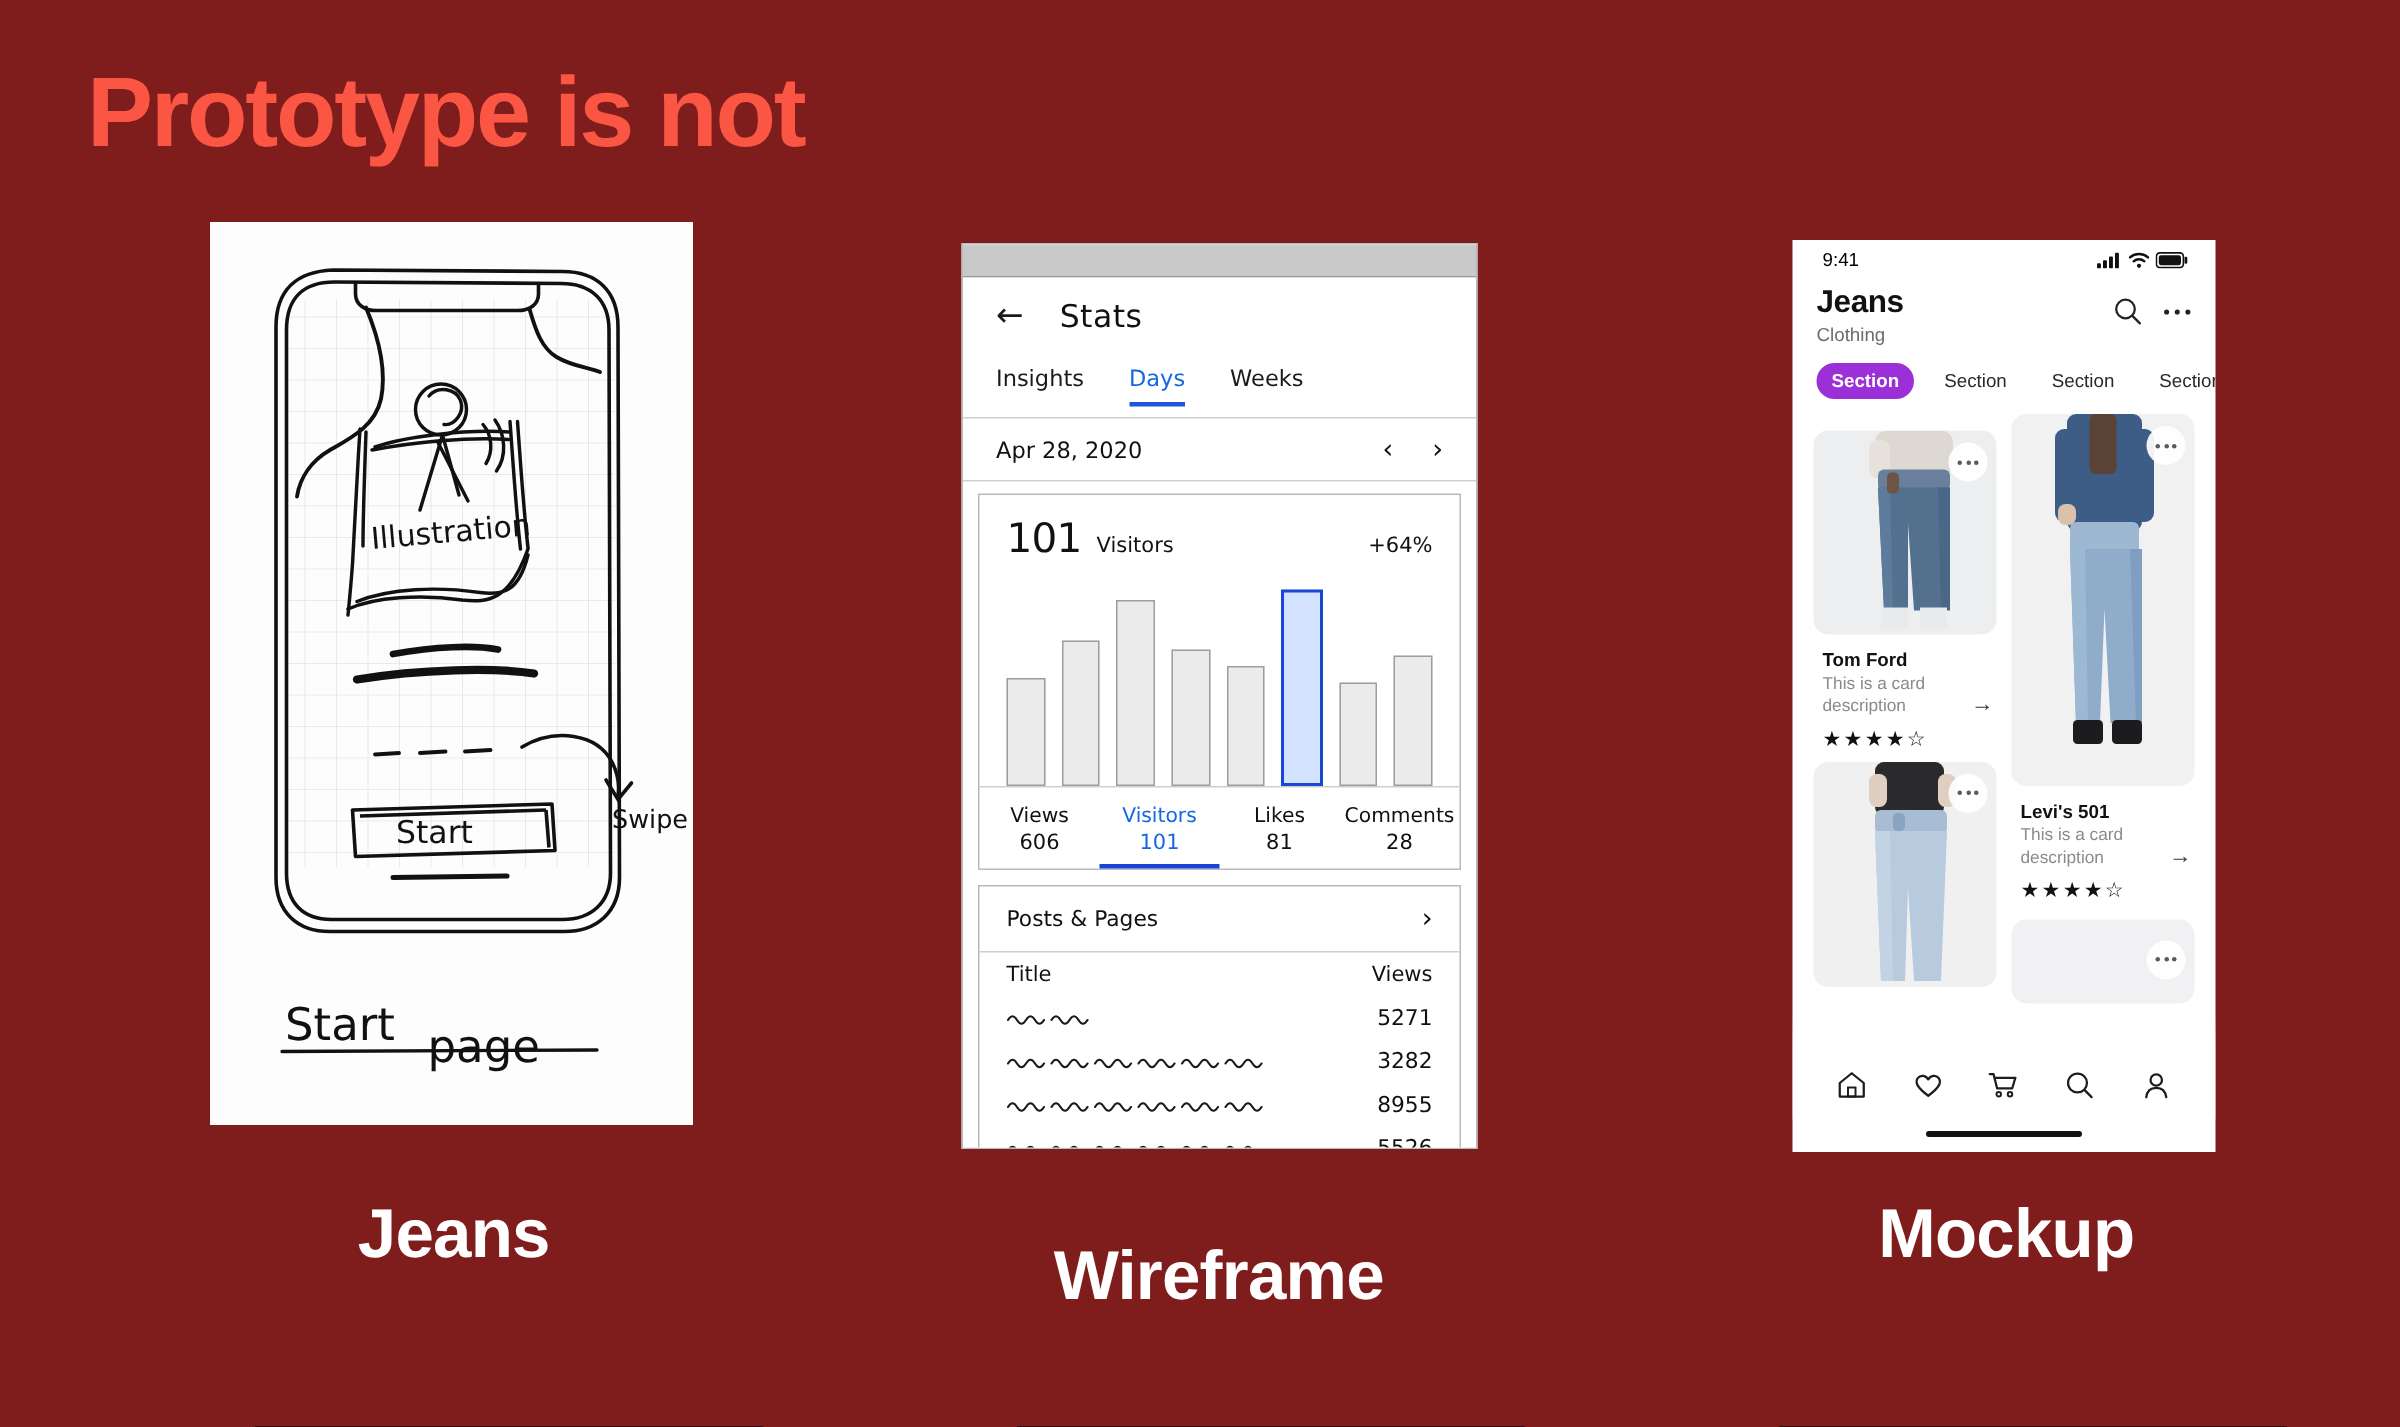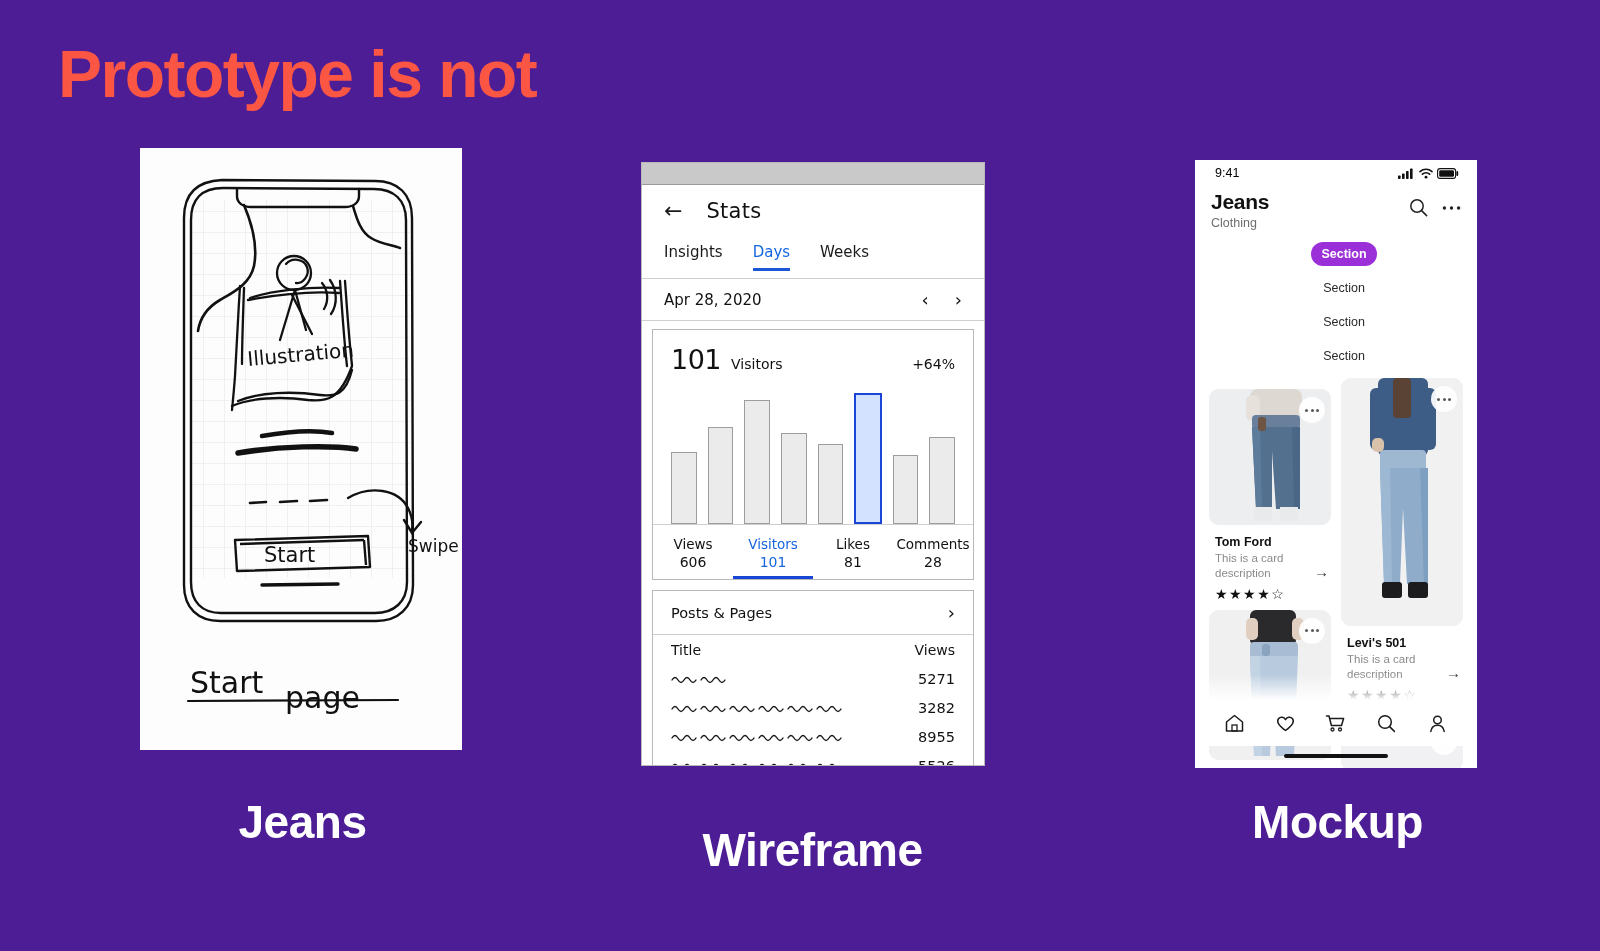--- a/index.html
+++ b/index.html
@@ -9,7 +9,7 @@
     font-family: "Liberation Sans", sans-serif;
     overflow: hidden;
   }
-  .stage { position: relative; width: 1600px; height: 951px; background: #4c1d95; }
+  .stage { position: relative; width: 1600px; height: 951px; background: #7f1d1d; }
 
   
   .headline {

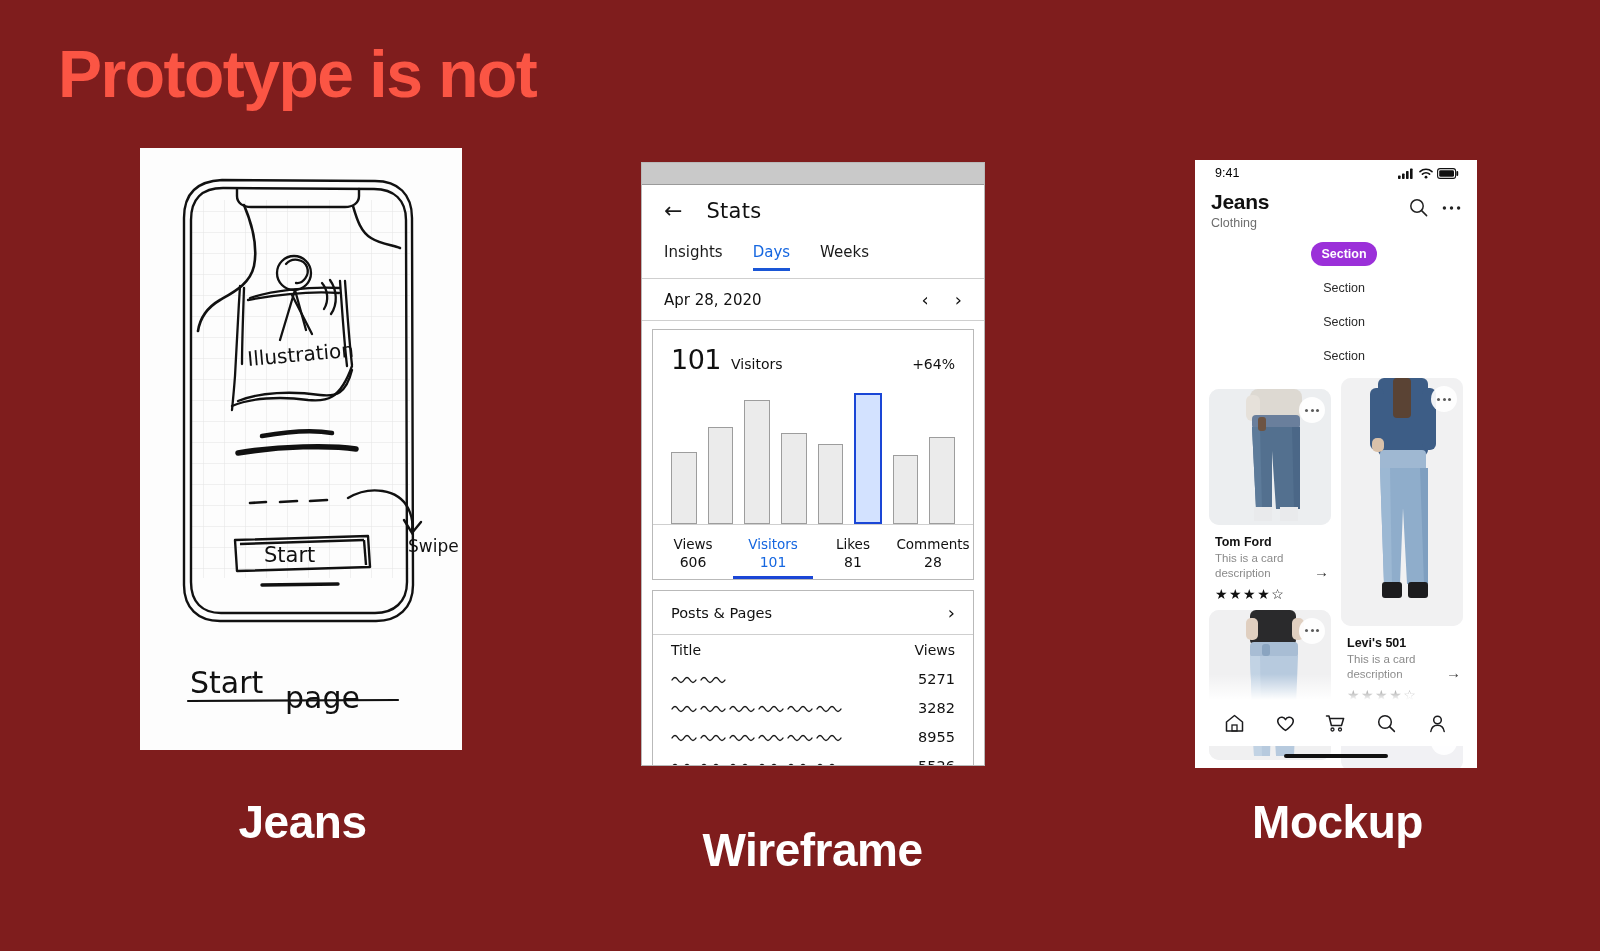--- a/index.html
+++ b/index.html
@@ -146,7 +146,7 @@
 
   .mock-sections {
     display: flex; align-items: center; gap: 10px;
-    padding: 12px 0 10px 16px; overflow: hidden; white-space: nowrap; flex-direction: column;
+    padding: 12px 0 10px 16px; overflow: hidden; white-space: nowrap;
   }
   .pill {
     font-size: 12.5px; color: #2a2a2a; padding: 5px 10px; border-radius: 14px;

